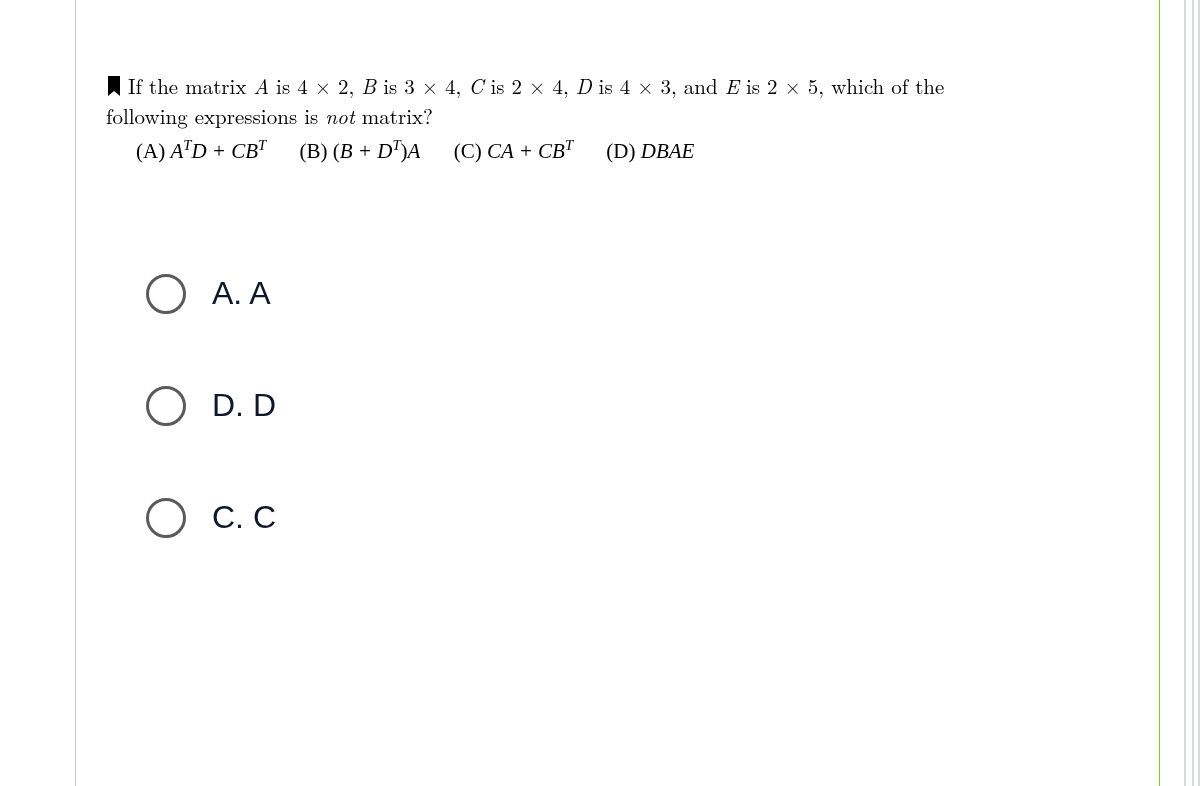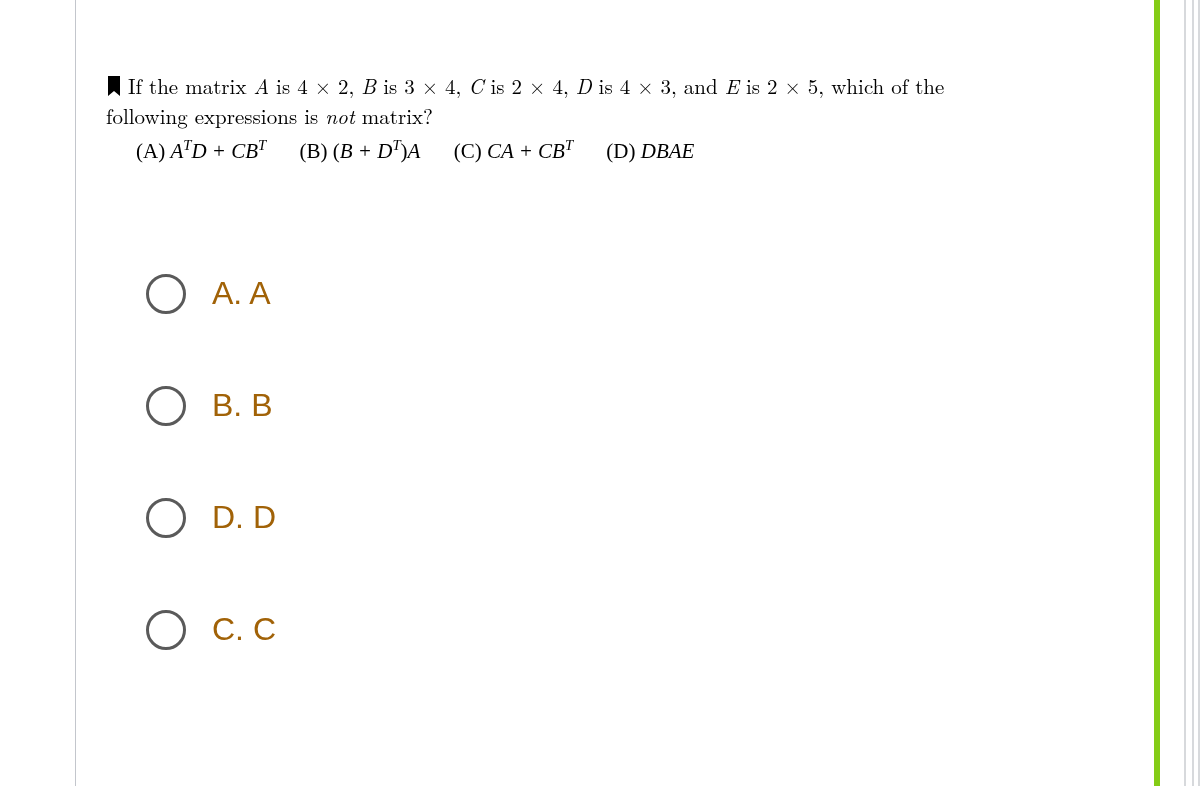--- a/index.html
+++ b/index.html
@@ -29,7 +29,7 @@
     bottom: 0;
     right: 40px;
     border-left: 1px solid #c3c6cc;
-    border-right: 6px solid #84cc16;
+    border-right: 1px solid #84cc16;
     box-sizing: border-box;
     padding: 70px 30px 30px 30px;
   }

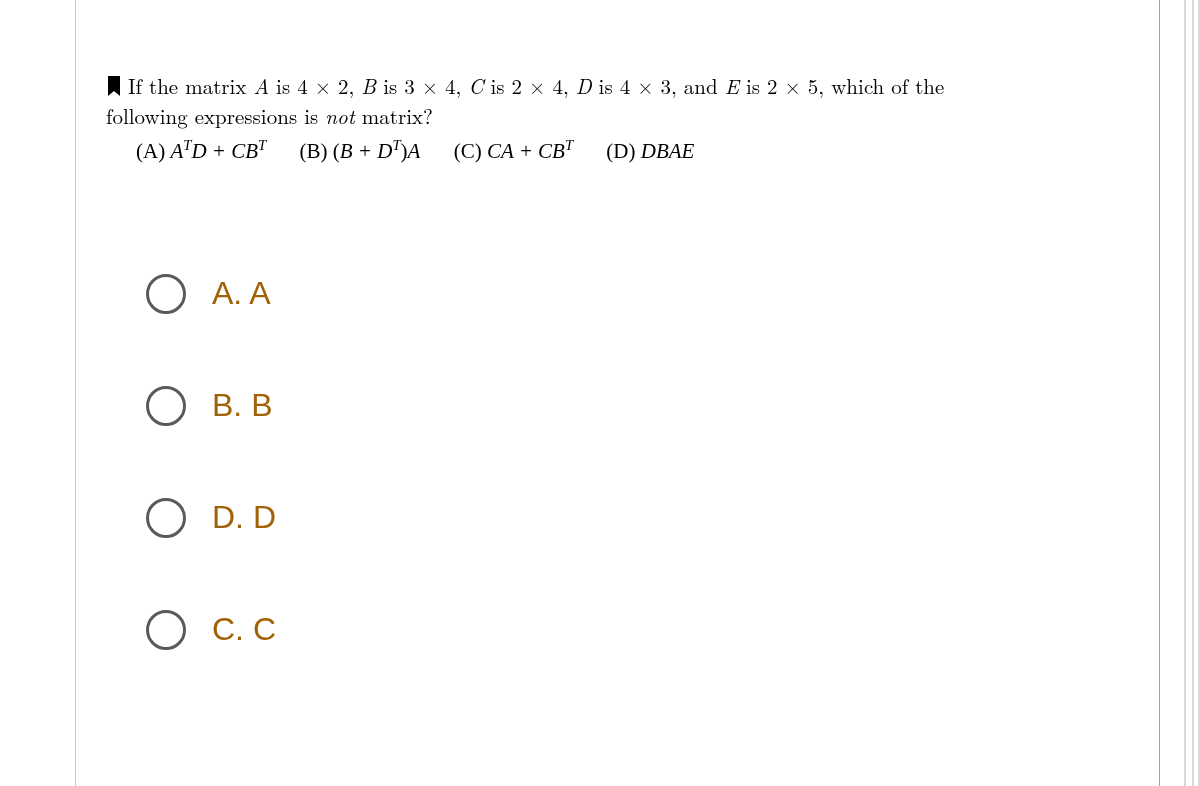--- a/index.html
+++ b/index.html
@@ -86,7 +86,7 @@
     font-family: Arial, Helvetica, sans-serif;
     font-size: 32px;
     font-weight: 400;
-    color: #a16207;
+    color: #0f172a;
   }
 </style>
 </head>

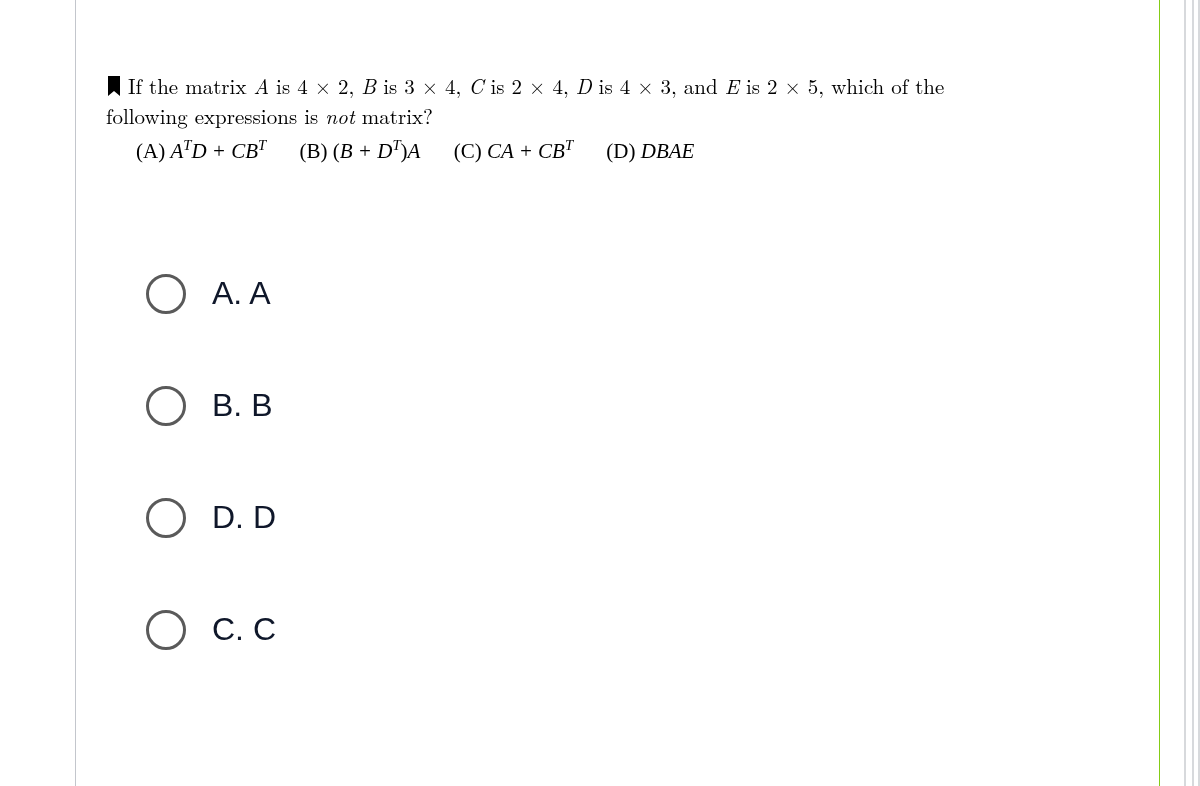--- a/index.html
+++ b/index.html
@@ -131,10 +131,6 @@
       </div>
       <div class="answer-row">
         <div class="radio"></div>
-        <div class="answer-label">B.  B</div>
-      </div>
-      <div class="answer-row">
-        <div class="radio"></div>
         <div class="answer-label">D.  D</div>
       </div>
       <div class="answer-row">

